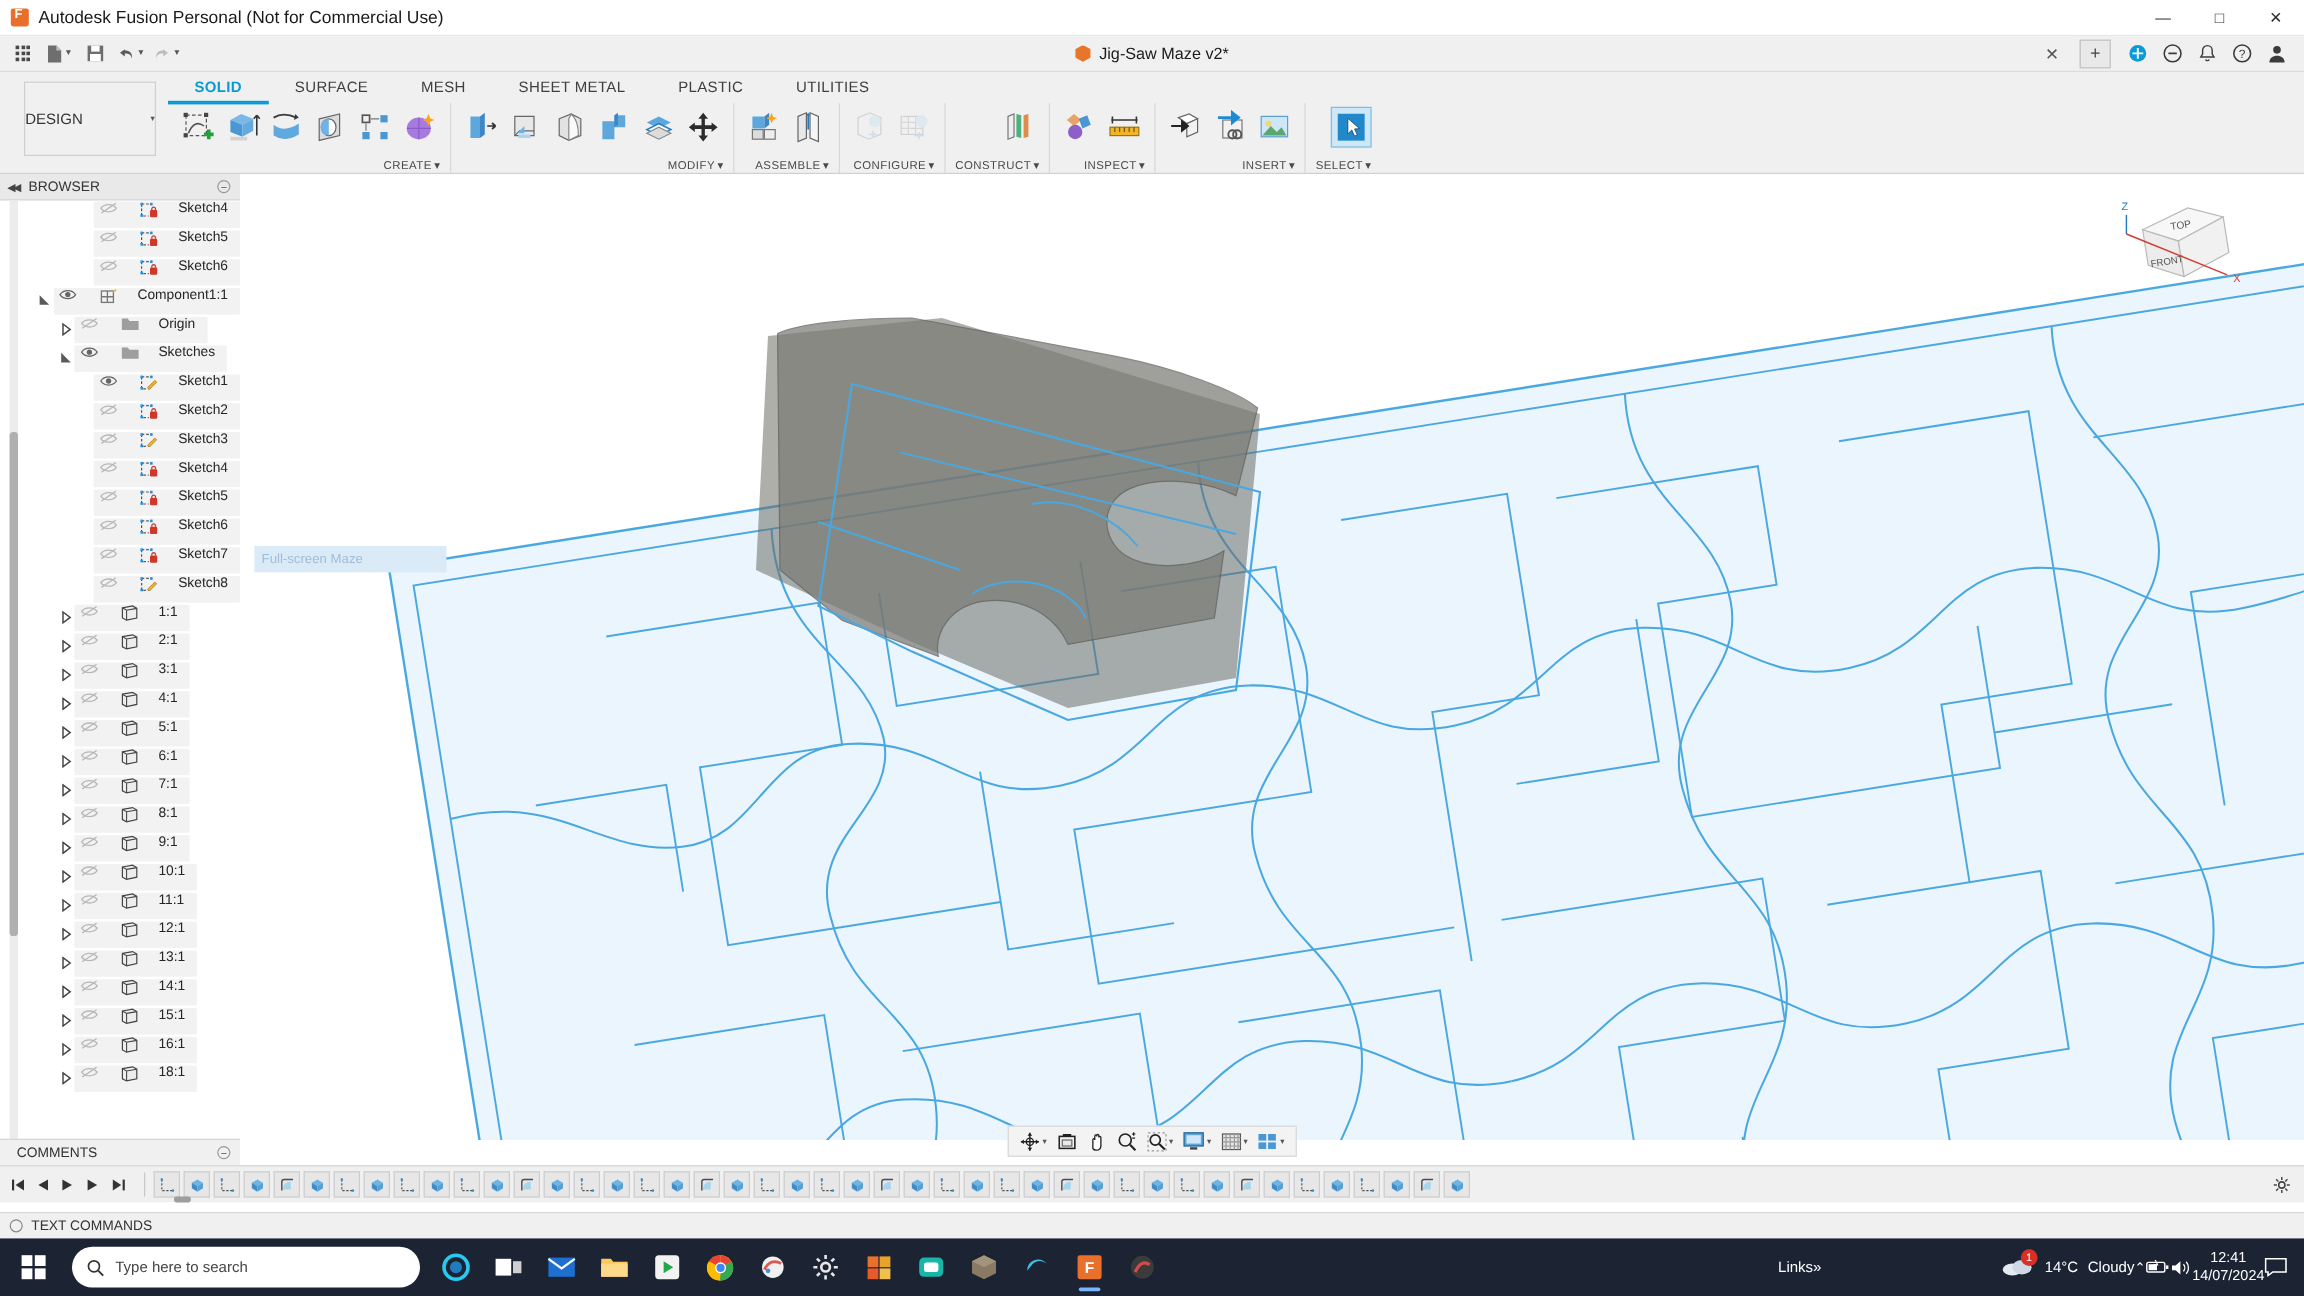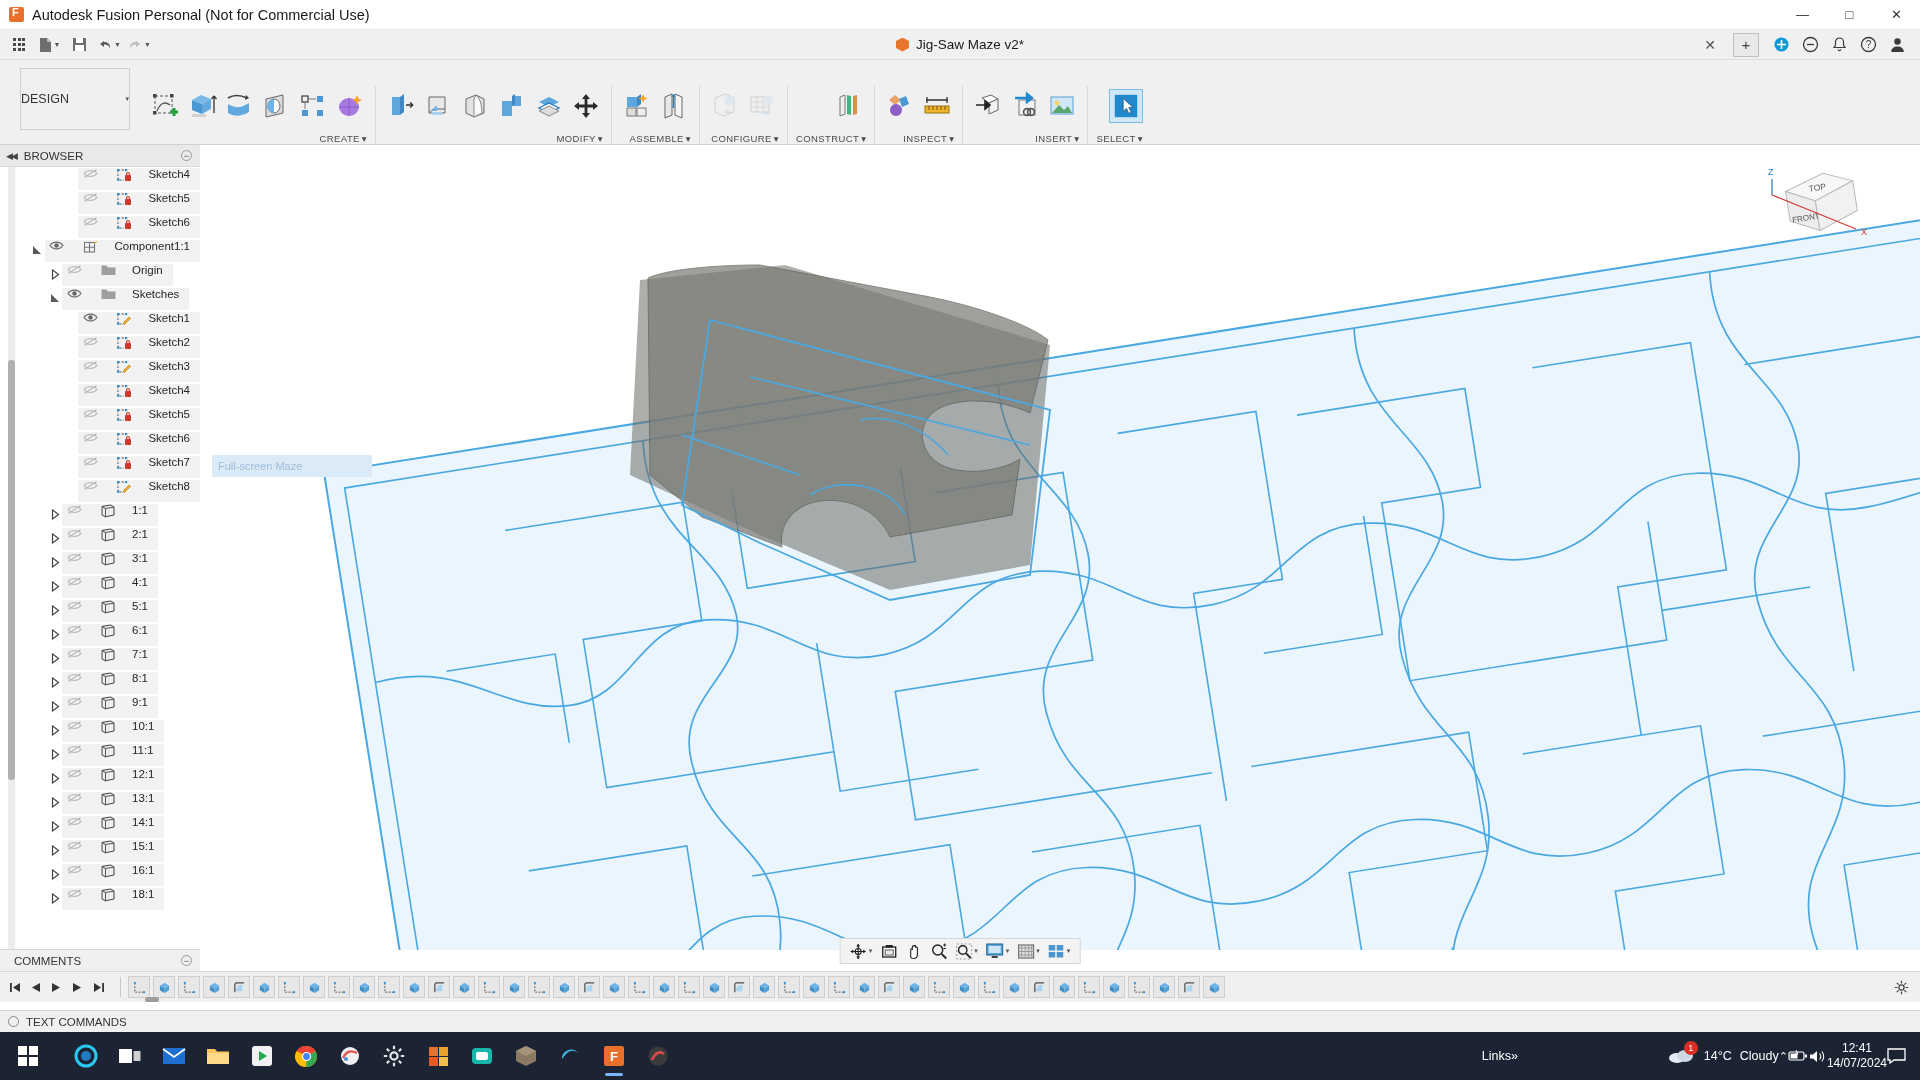--- a/index.html
+++ b/index.html
@@ -258,6 +258,14 @@
     <span class="caret" style="margin-left:6px">▾</span>
   </div>
 
+  <div class="tabs-row">
+    <div class="rtab active">SOLID</div>
+    <div class="rtab">SURFACE</div>
+    <div class="rtab">MESH</div>
+    <div class="rtab">SHEET METAL</div>
+    <div class="rtab">PLASTIC</div>
+    <div class="rtab">UTILITIES</div>
+  </div>
 
   <div class="panels">
 

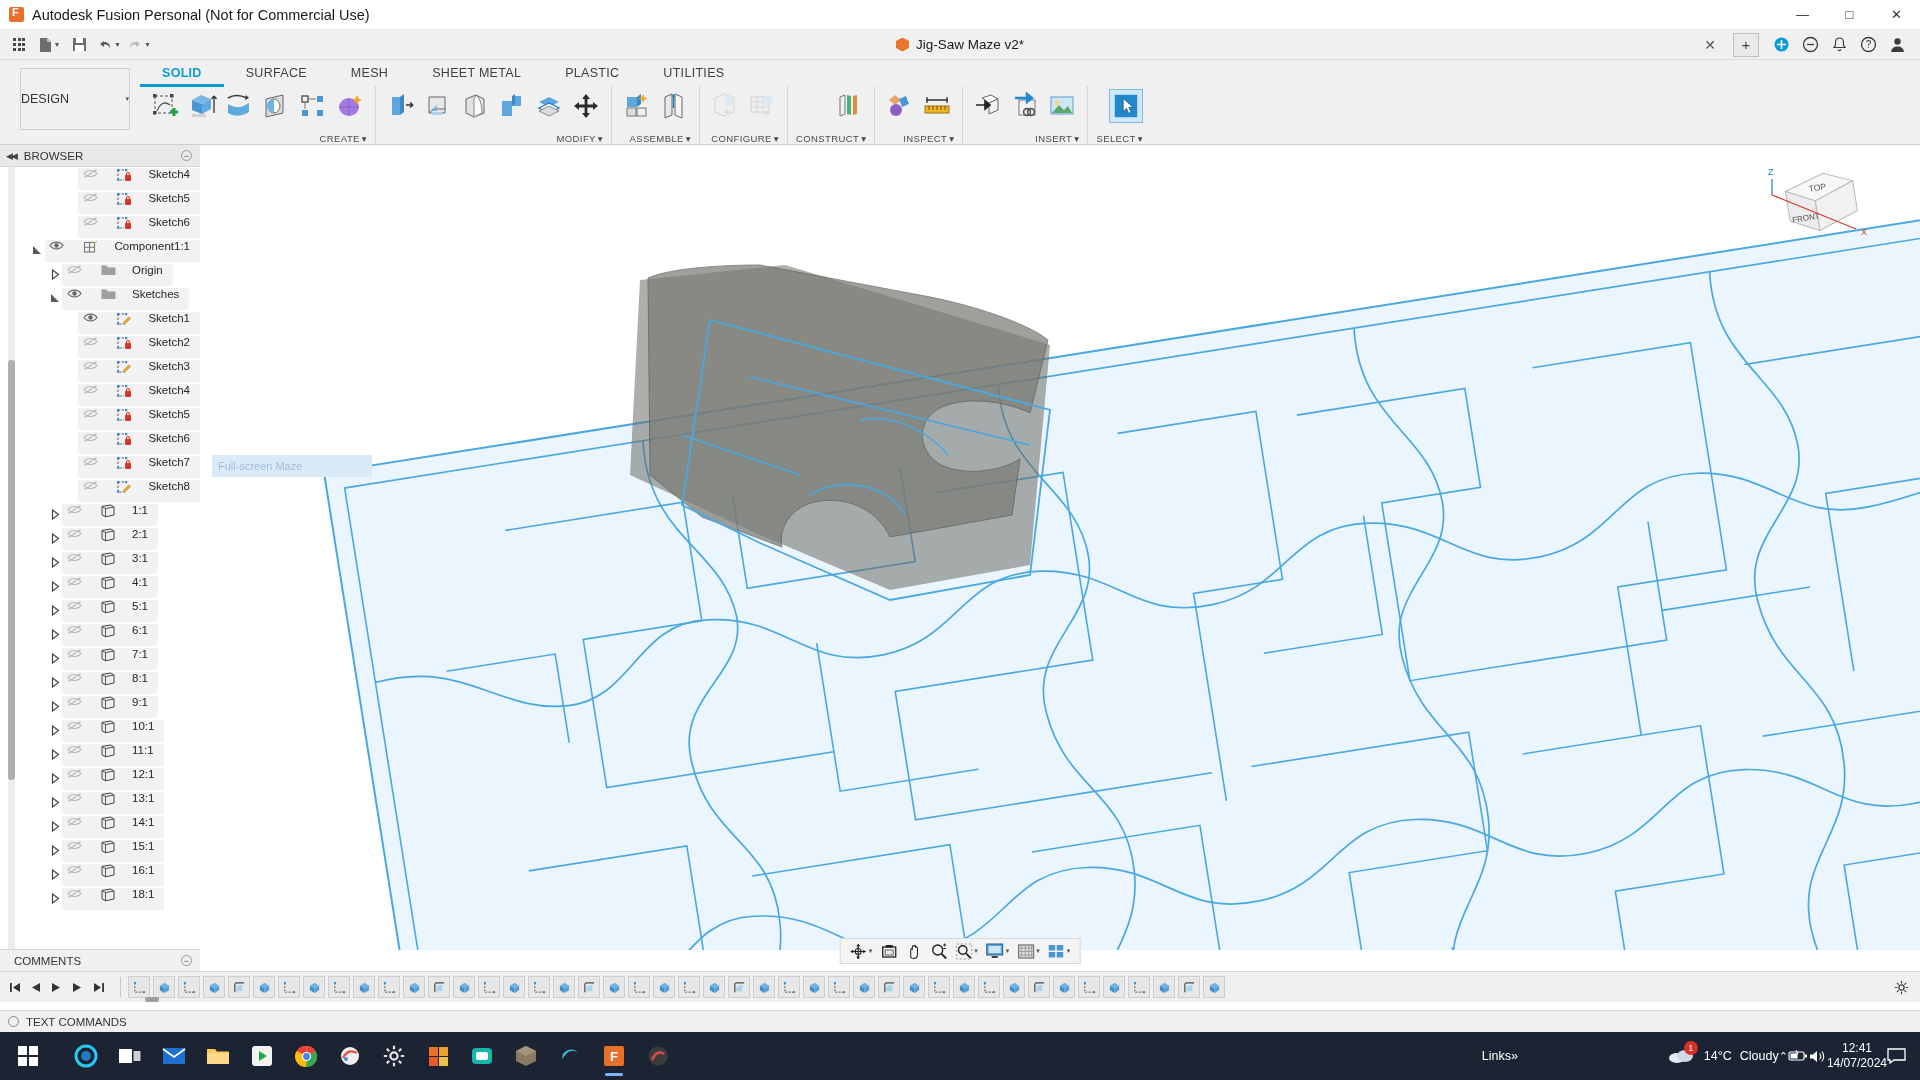--- a/index.html
+++ b/index.html
@@ -1725,6 +1725,13 @@
         <i></i>
       </span>
   </div>
+  <div class="search-pill">
+    <svg width="15" height="15" viewBox="0 0 15 15">
+        <circle cx="6.3" cy="6.3" r="4.6" fill="none" stroke="#333" stroke-width="1.4"></circle>
+        <path d="M9.8 9.8L14 14" stroke="#333" stroke-width="1.6"></path>
+      </svg>
+    <span class="txt">Type here to search</span>
+  </div>
   <div class="tb-icons">
     <div class="tb-ico">
       <svg width="24" height="24" viewBox="0 0 24 24">

